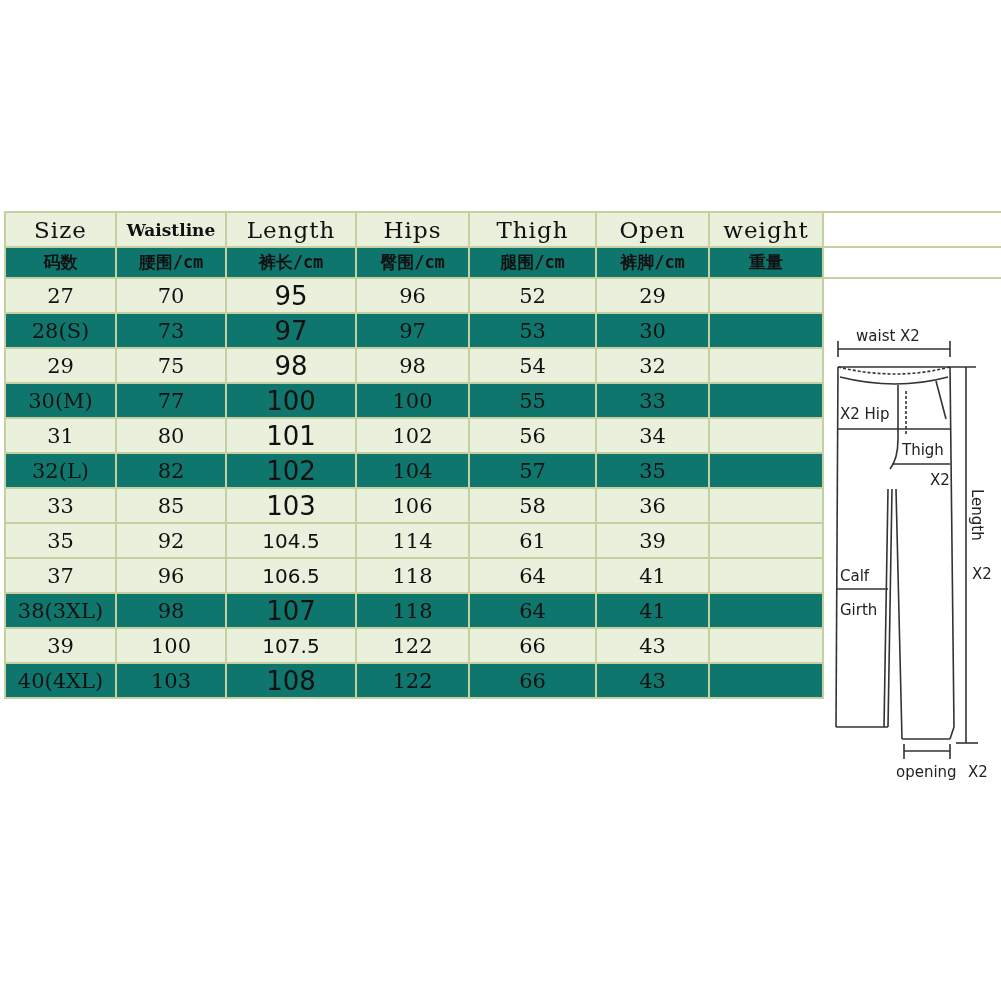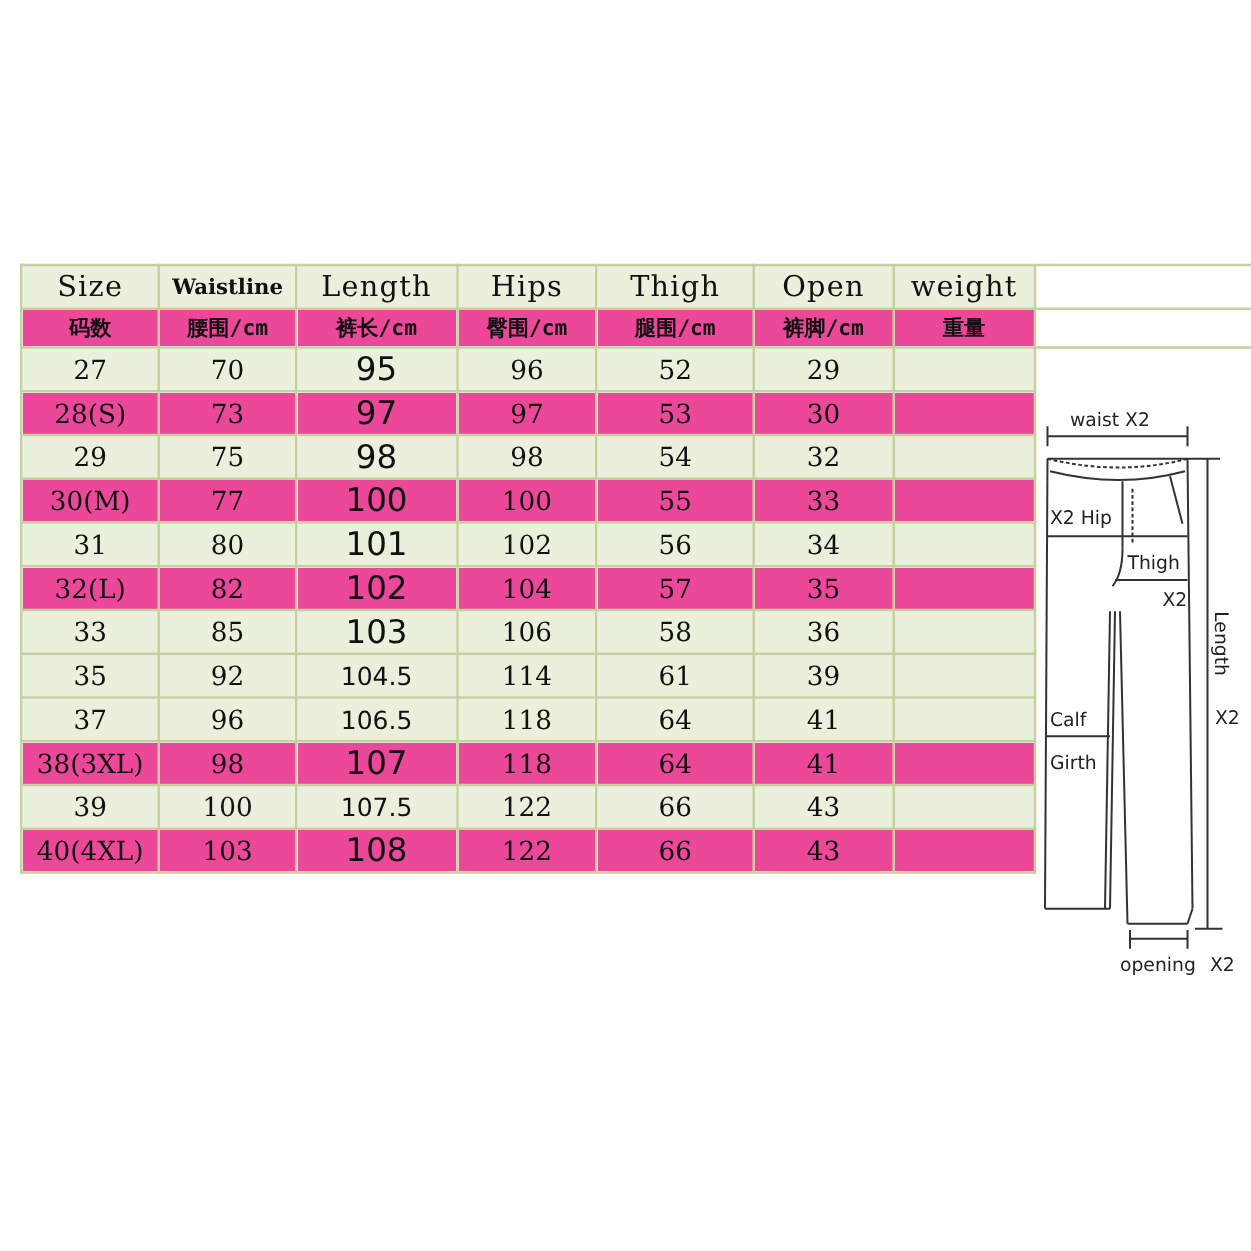--- a/index.html
+++ b/index.html
@@ -4,7 +4,7 @@
 <style>
   html, body { margin: 0; padding: 0; background: #ffffff; }
   body { width: 1001px; height: 1001px; position: relative; overflow: hidden; font-family: "DejaVu Serif", "Liberation Serif", serif; color: #111; }
-  .table { position: absolute; left: 16px; top: 211px; border-collapse: collapse; table-layout: fixed; padding-left: 41px; }
+  .table { position: absolute; left: 4px; top: 211px; border-collapse: collapse; table-layout: fixed; padding-left: 41px; }
   .table td { border: 2px solid #c5cf9f; text-align: center; padding: 0; overflow: hidden; white-space: nowrap; }
   .row-green td.c { background: #e9f0dc; }
   .row-white td.c { background: #ec4899; text-align: center; }

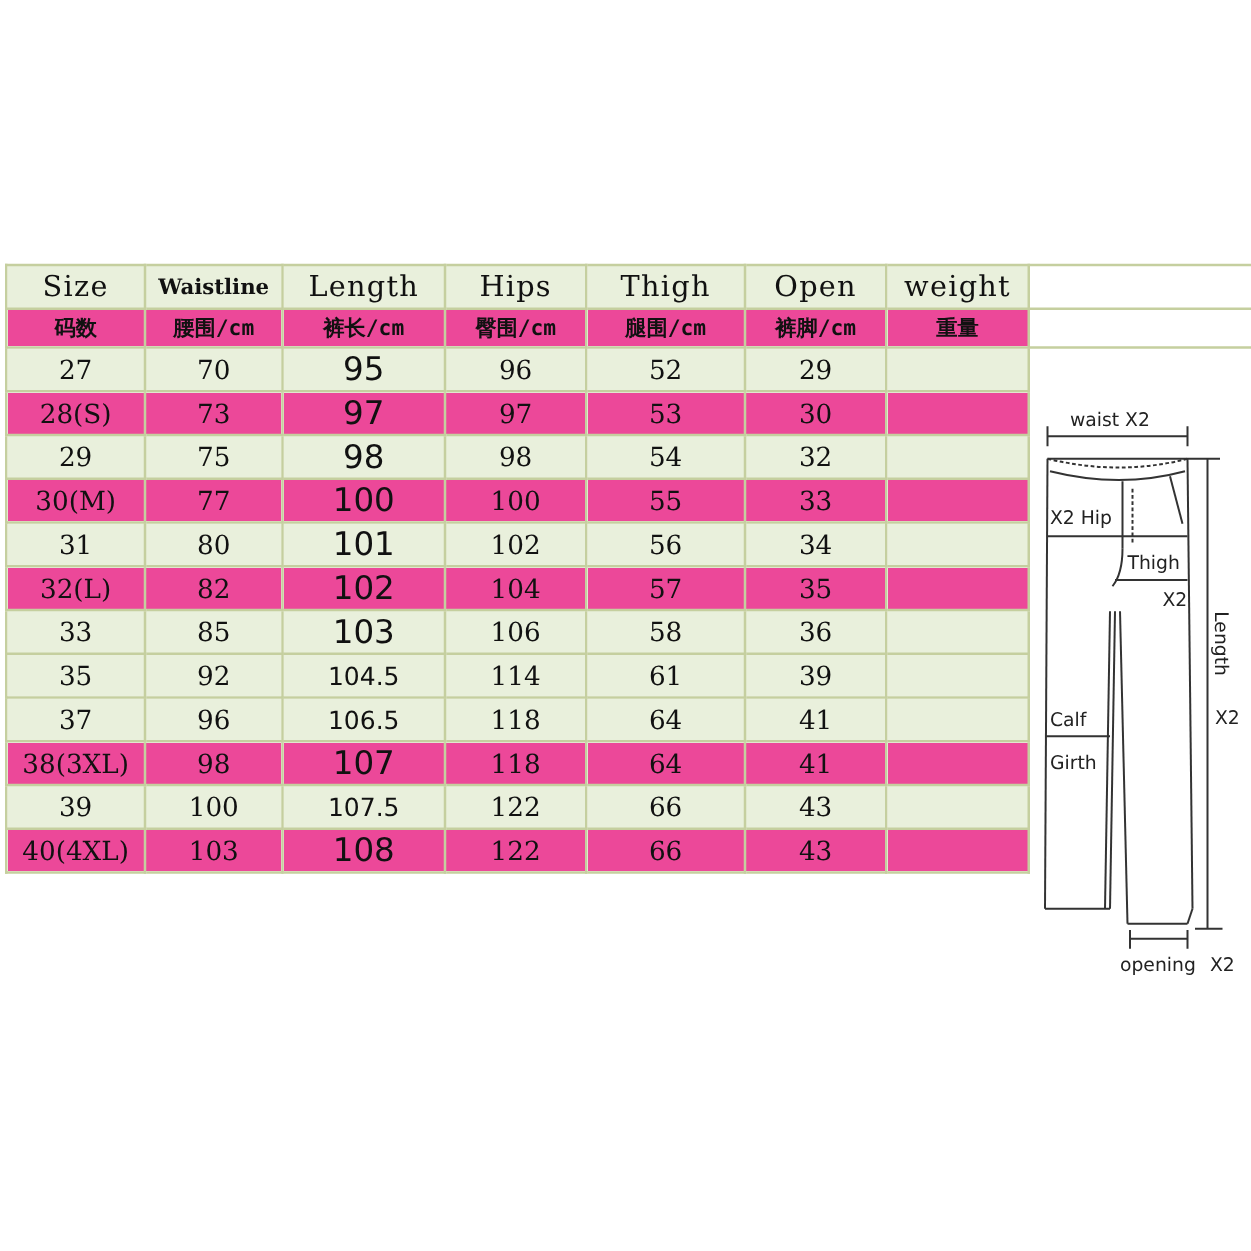--- a/index.html
+++ b/index.html
@@ -7,7 +7,7 @@
   .table { position: absolute; left: 4px; top: 211px; border-collapse: collapse; table-layout: fixed; padding-left: 41px; }
   .table td { border: 2px solid #c5cf9f; text-align: center; padding: 0; overflow: hidden; white-space: nowrap; }
   .row-green td.c { background: #e9f0dc; }
-  .row-white td.c { background: #ec4899; text-align: center; }
+  .row-white td.c { background: #0f766e; text-align: center; }
   .hdr td { height: 33px; font-size: 23px; font-family: "DejaVu Serif", "Liberation Serif", serif; letter-spacing: 1px; }
   .hdr td.small { font-size: 17px; font-weight: bold; letter-spacing: 0; margin-left: 23px; }
   .sub td { height: 29px; font-size: 17px; font-weight: bold; font-family: "DejaVu Sans Mono", "Liberation Mono", monospace; }

